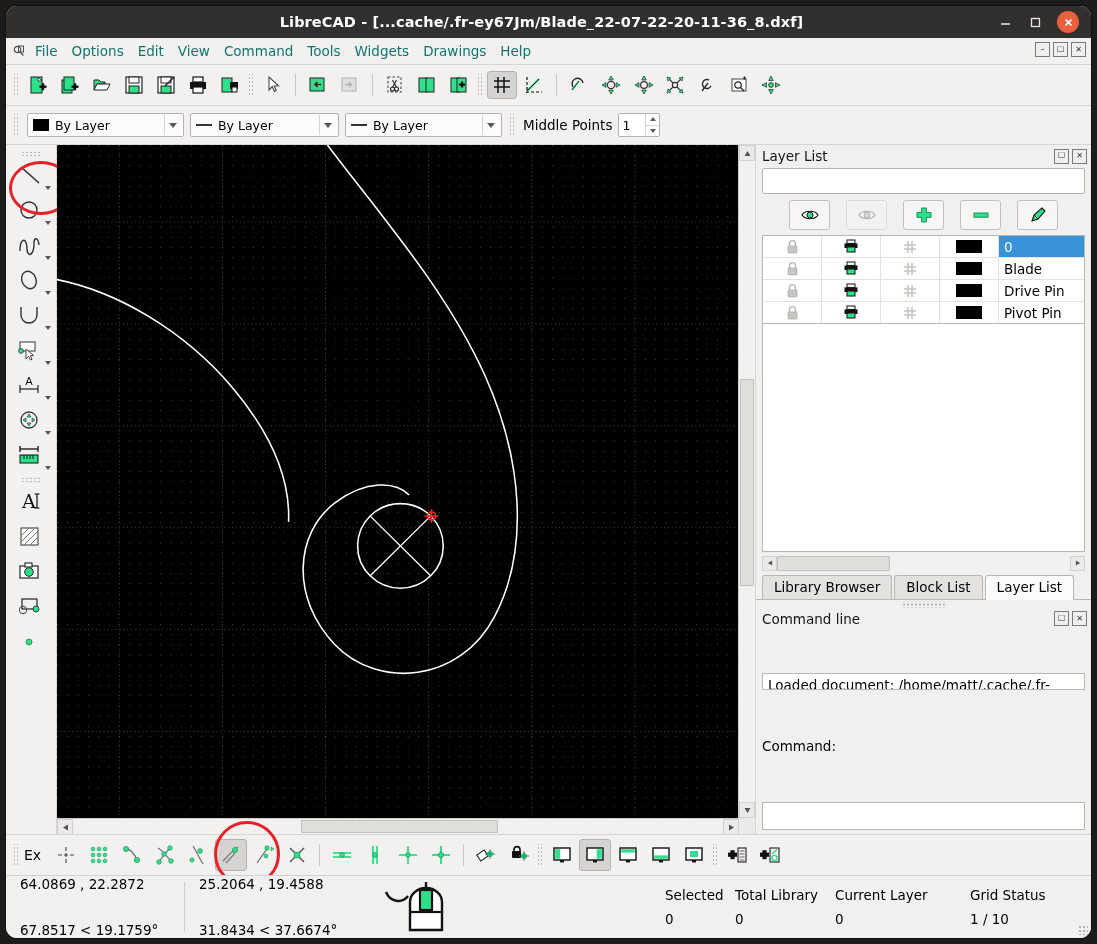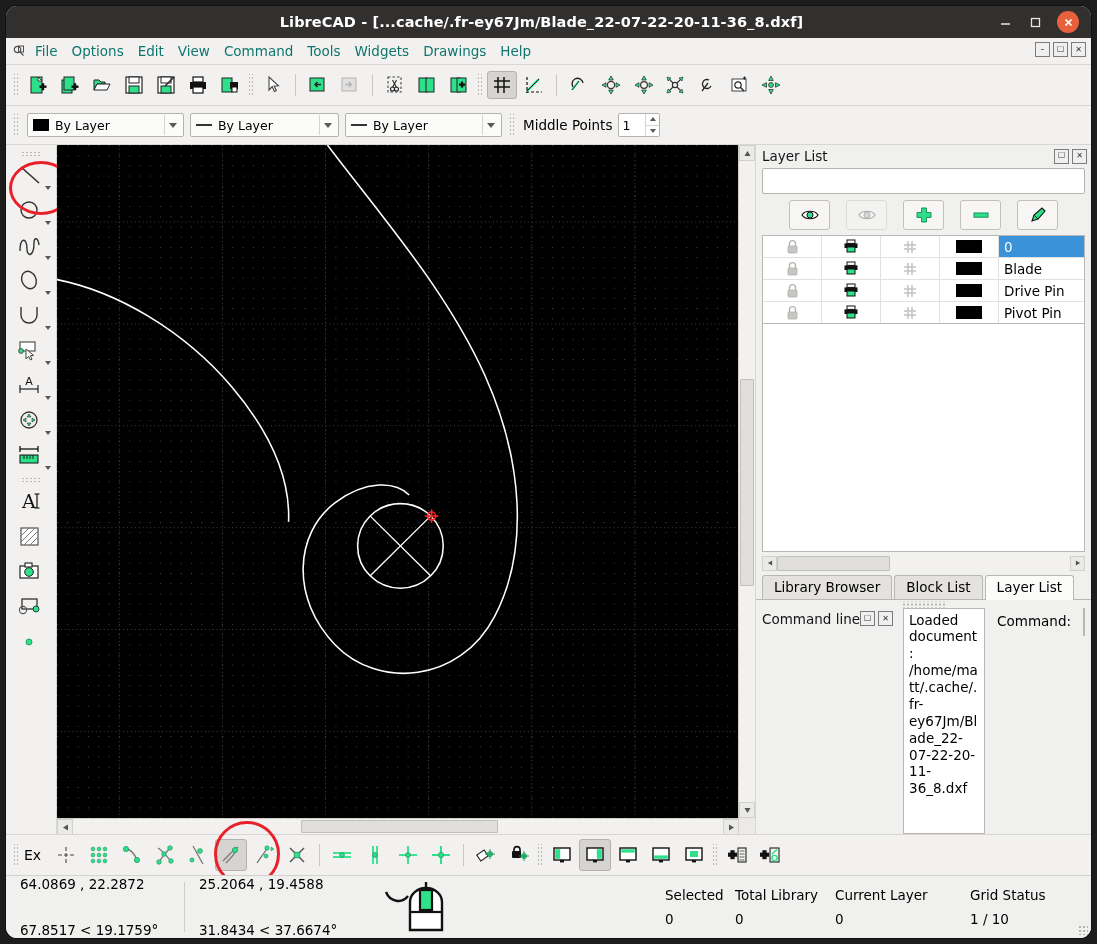--- a/index.html
+++ b/index.html
@@ -143,7 +143,7 @@
   .dockgrip{height:7px;
     background-image:radial-gradient(circle,#bcbab7 1px,transparent 1px);
     background-size:4px 4px;background-position:center;width:46px;margin:1px auto 0;}
-  .cmdwrap{flex:1;display:flex;flex-direction:row;min-height:0;}
+  .cmdwrap{flex:1;display:flex;flex-direction:column;min-height:0;gap:43px;}
   .cmdlog{flex:1;margin:0 6px;border:1px solid #b9b7b4;background:#fff;padding:3px 5px;
     font-size:13.5px;line-height:1.25;overflow:hidden;word-break:break-word;}
   .cmdprompt{height:26px;display:flex;align-items:center;padding:0 6px;font-size:13.5px;}

